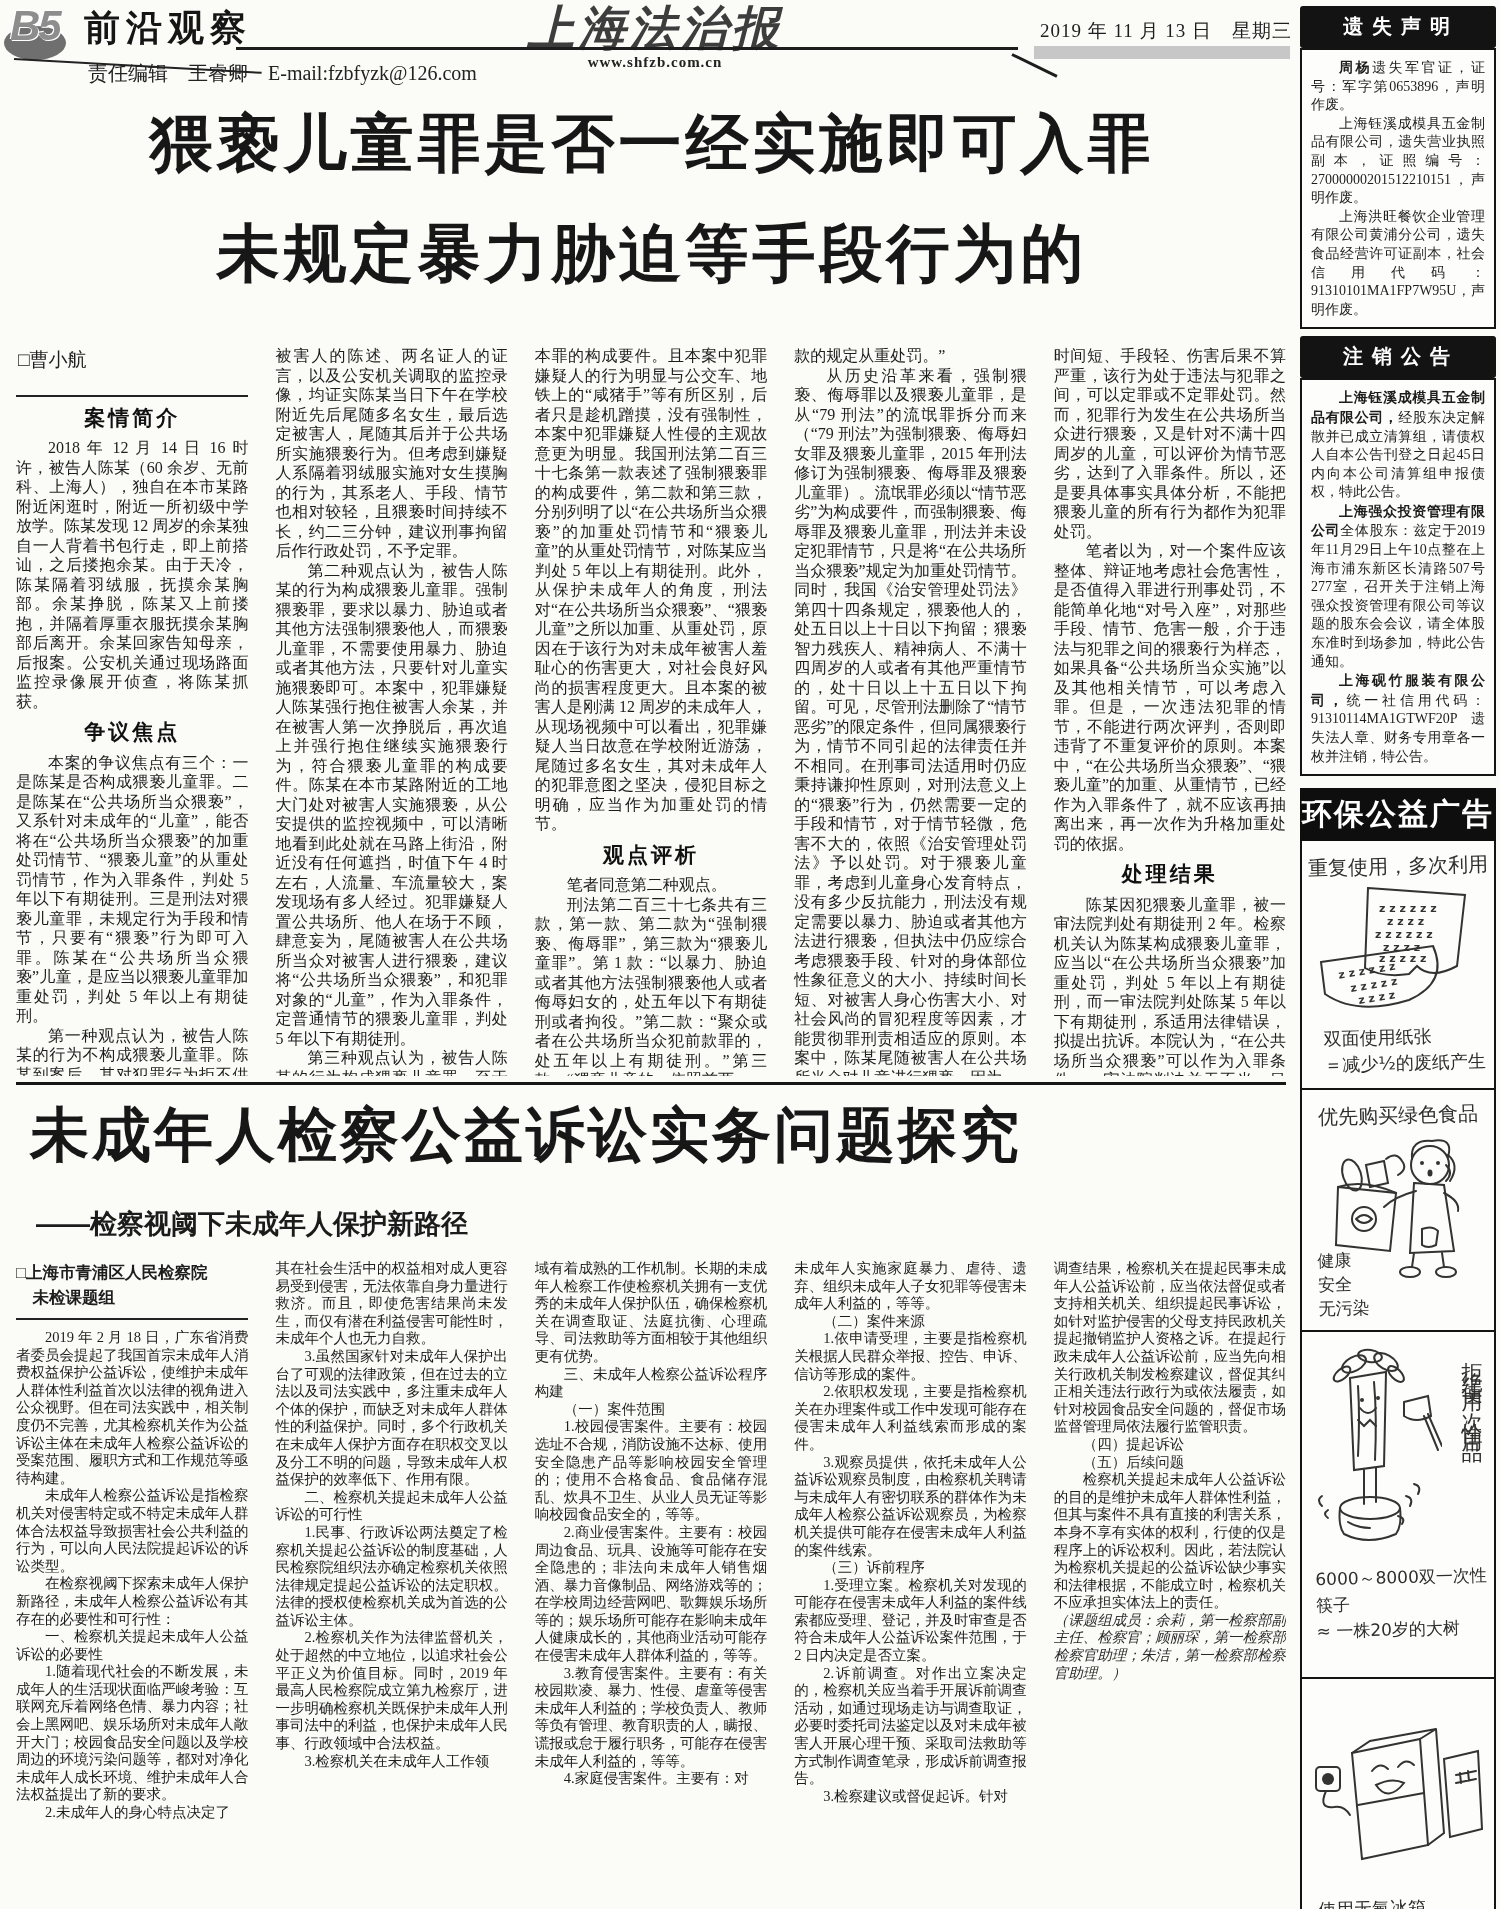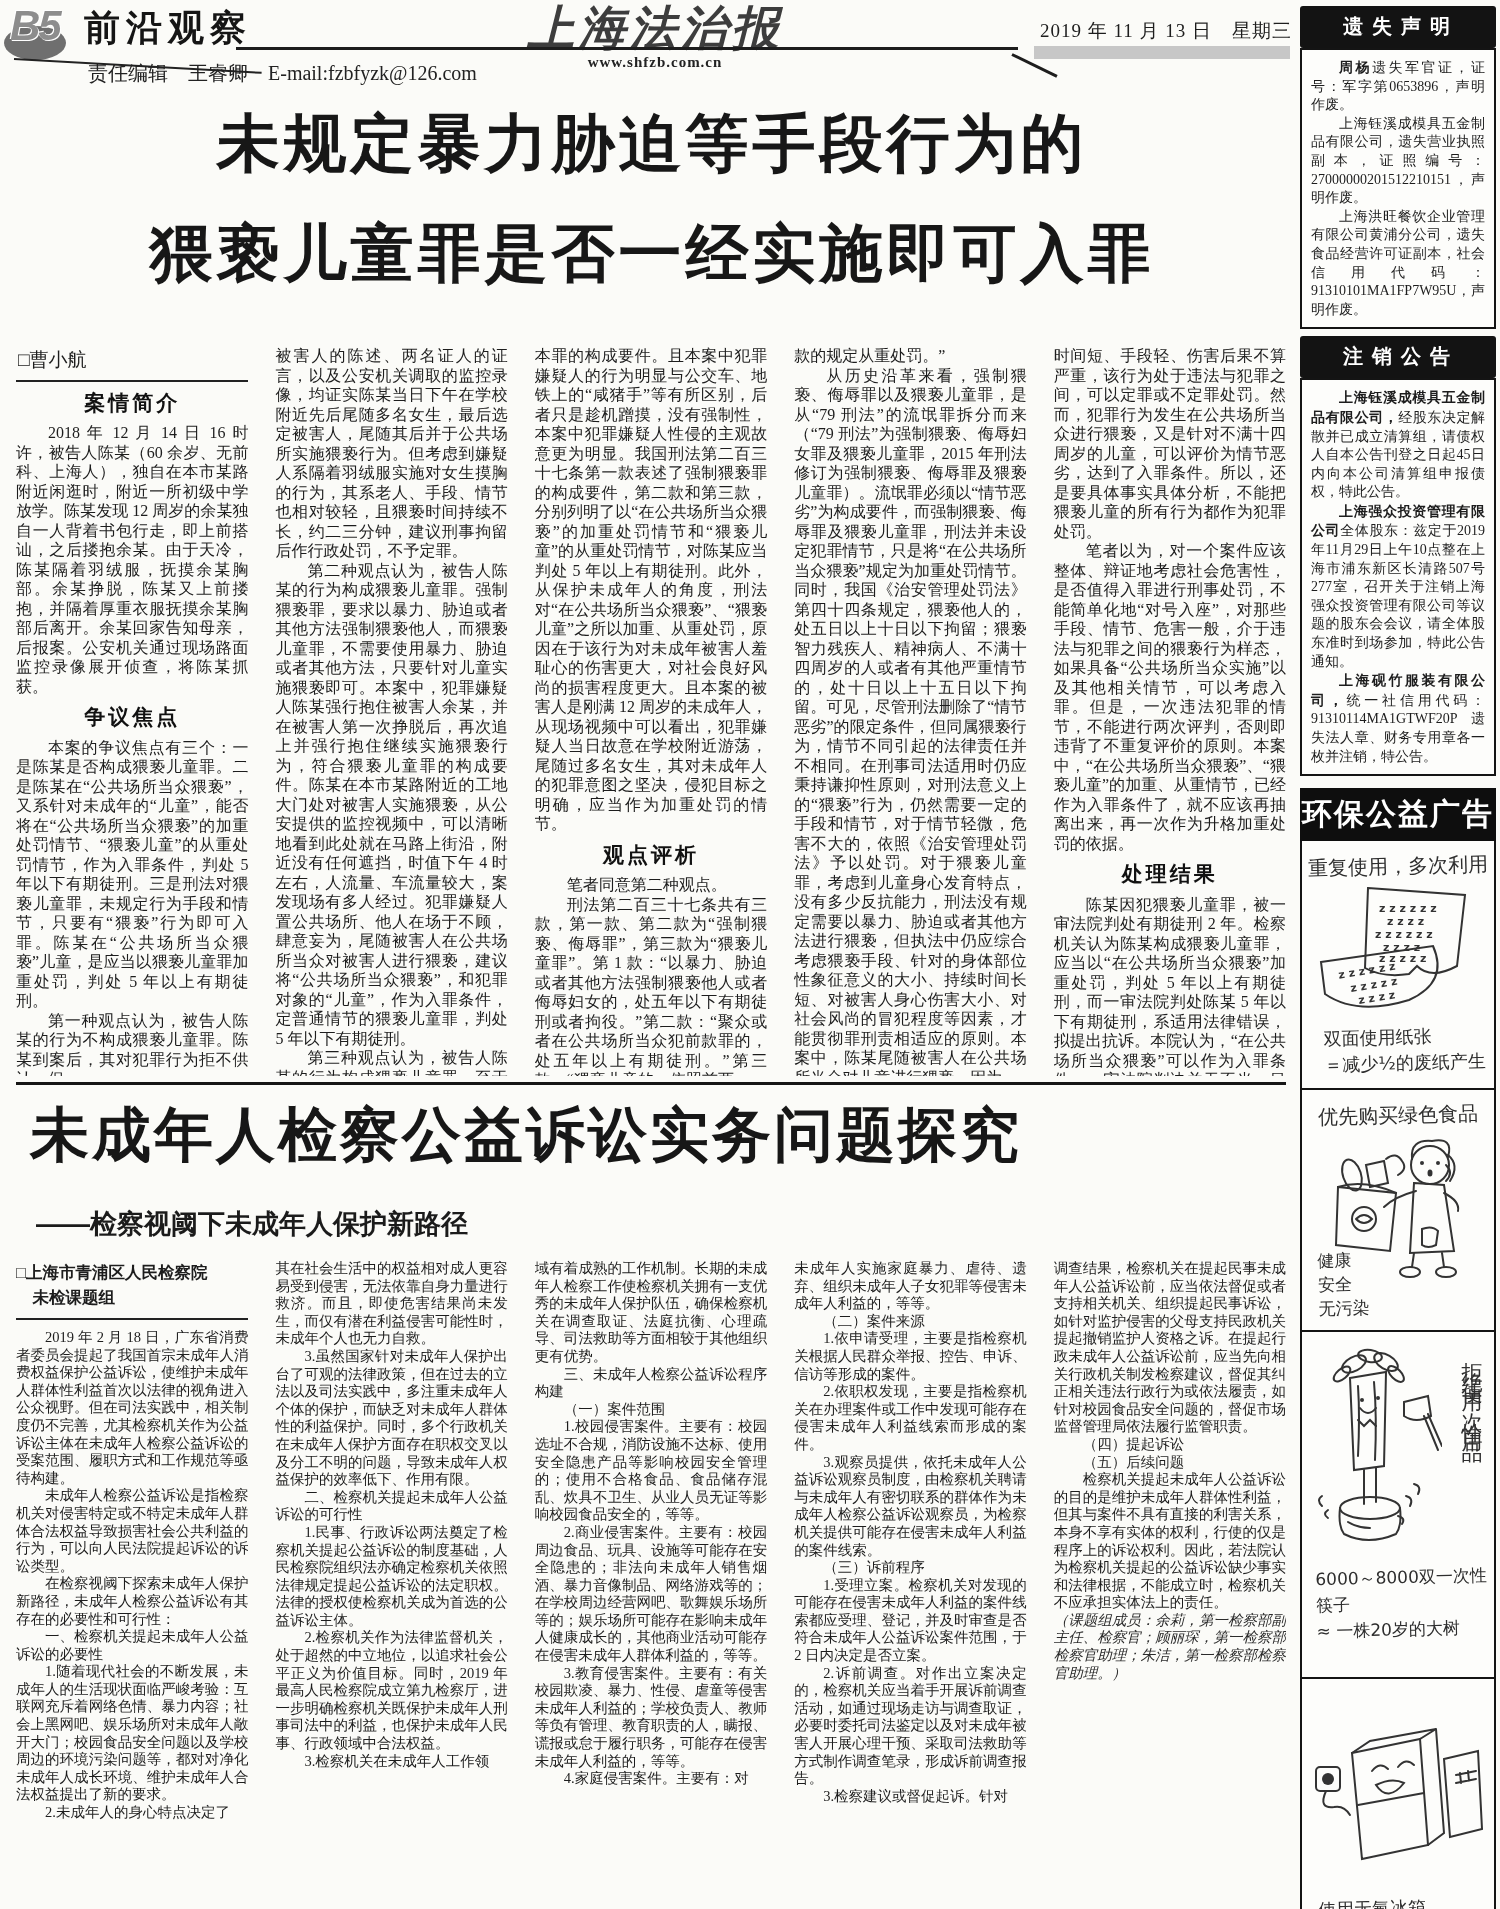--- a/index.html
+++ b/index.html
@@ -87,8 +87,8 @@
 <div class="abs date-bar"></div>
 
 <div class="abs a1-headline">
+  <div>猥亵儿童罪是否一经实施即可入罪</div>
   <div>未规定暴力胁迫等手段行为的</div>
-  <div>猥亵儿童罪是否一经实施即可入罪</div>
 </div>
 <div class="abs cols a1-cols" id="a1-cols">
     <div class="col">

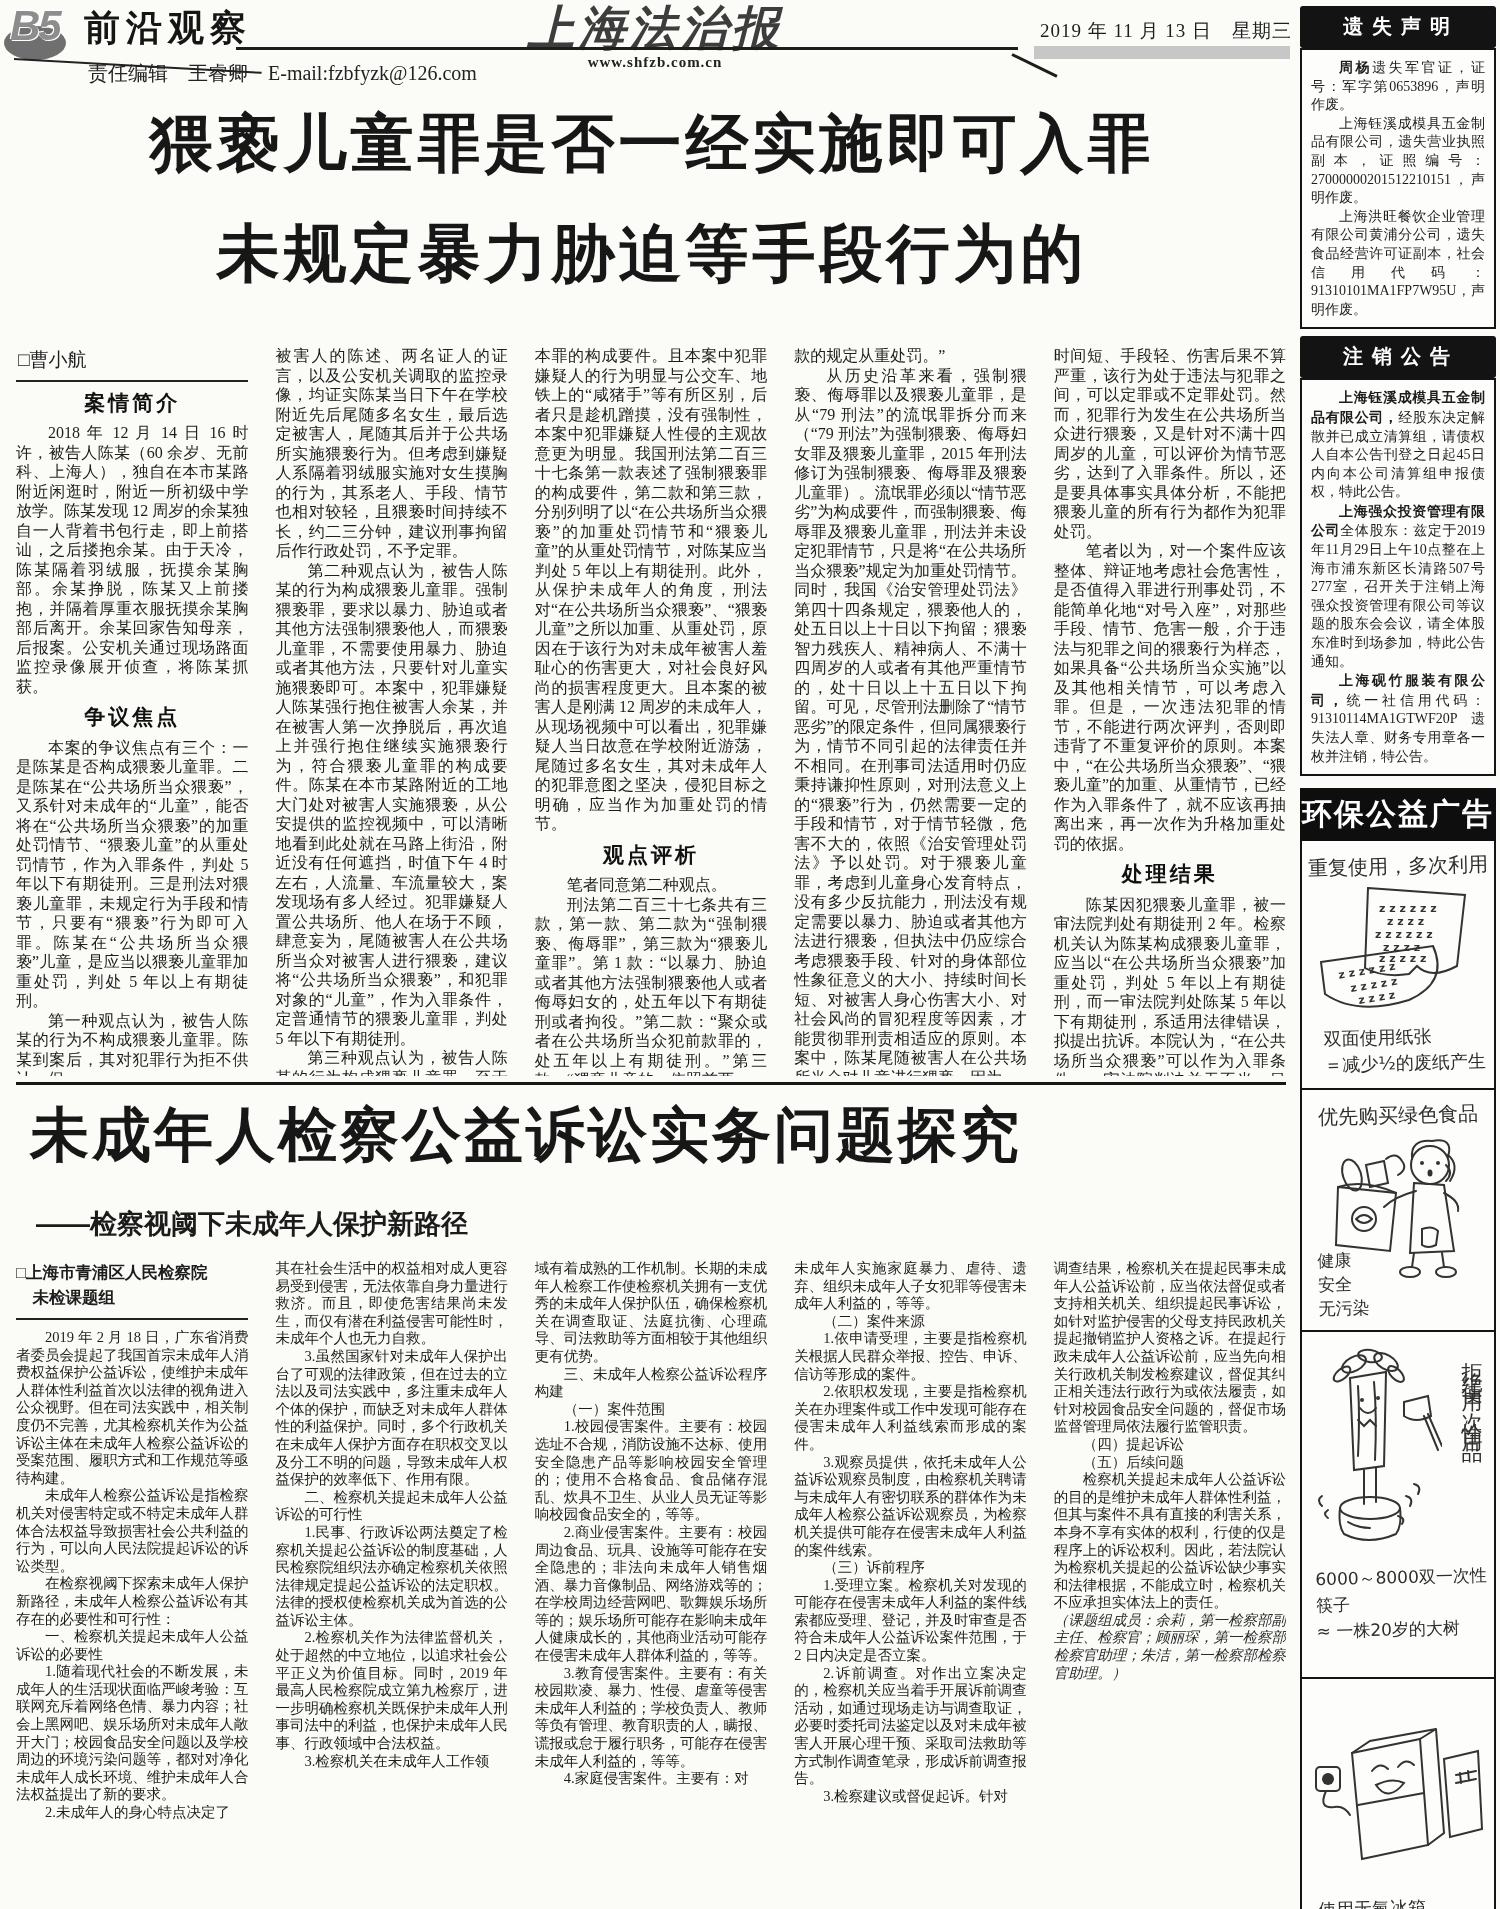--- a/index.html
+++ b/index.html
@@ -31,7 +31,7 @@
   .cols{display:flex;gap:27px;text-align:justify;}
   .cols .col{flex:1;overflow:hidden;}
   .a1-cols{left:16px;top:346px;width:1270px;height:730px;font-size:16px;line-height:19.5px;}
-  .byline{font-size:19px;border-bottom:2px solid #222;padding:4px 0 10px 2px;margin-bottom:10px;}
+  .byline{font-size:19px;border-bottom:2px solid #222;padding:4px 0 25px 2px;margin-bottom:10px;}
   .byline2{font-family:"Liberation Sans",sans-serif;font-weight:bold;font-size:16.5px;line-height:25px;
       border-bottom:2px solid #222;padding:0 0 8px 0;margin-bottom:9px;text-align:left;}
   h3.h{font-family:"Liberation Sans",sans-serif;font-weight:bold;font-size:21px;

